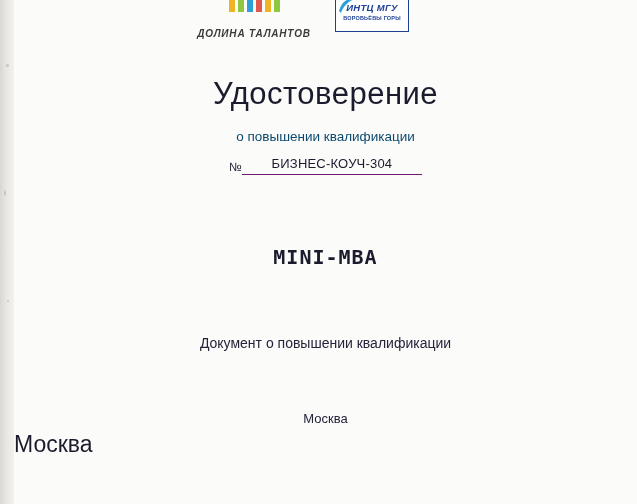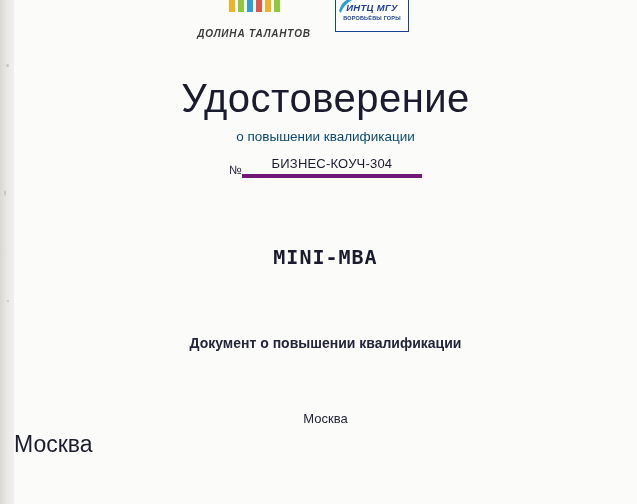--- a/index.html
+++ b/index.html
@@ -119,7 +119,7 @@
     right: 0;
     top: 76px;
     text-align: center;
-    font-size: 40px;
+    font-size: 31px;
     color: #1b1b2e;
     letter-spacing: 0.5px;
   }

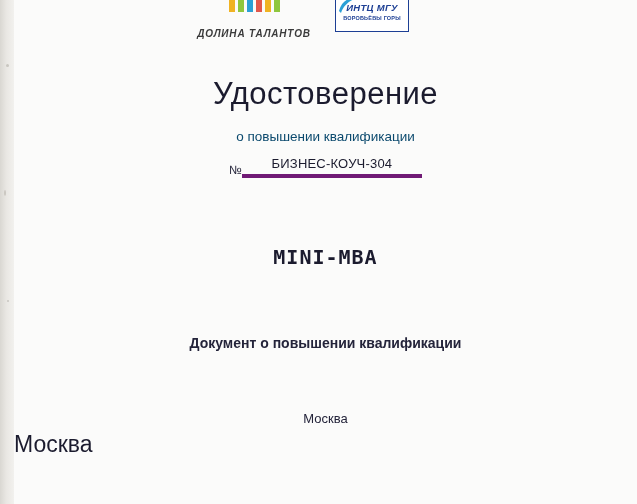--- a/index.html
+++ b/index.html
@@ -148,7 +148,7 @@
   }
   .number-row .num-field {
     width: 180px;
-    border-bottom: 4px solid #701a75;
+    border-bottom: 1px solid #701a75;
     text-align: center;
     font-size: 13px;
     color: #1b1b2e;

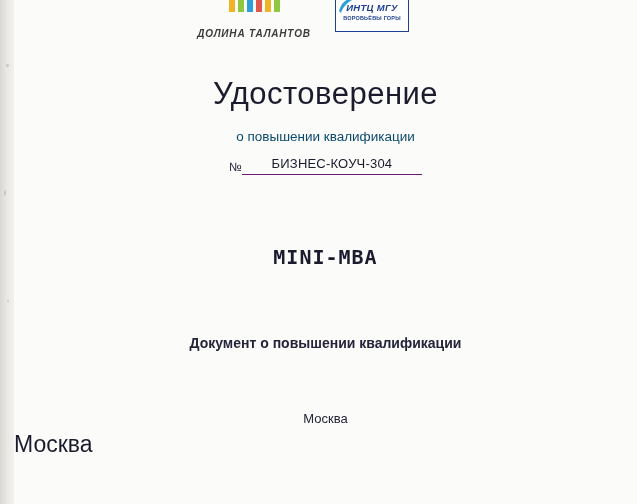--- a/index.html
+++ b/index.html
@@ -175,7 +175,6 @@
     text-align: center;
     font-size: 14px;
     color: #24243a;
-    font-weight: bold;
   }
   .city-label {
     position: absolute;

